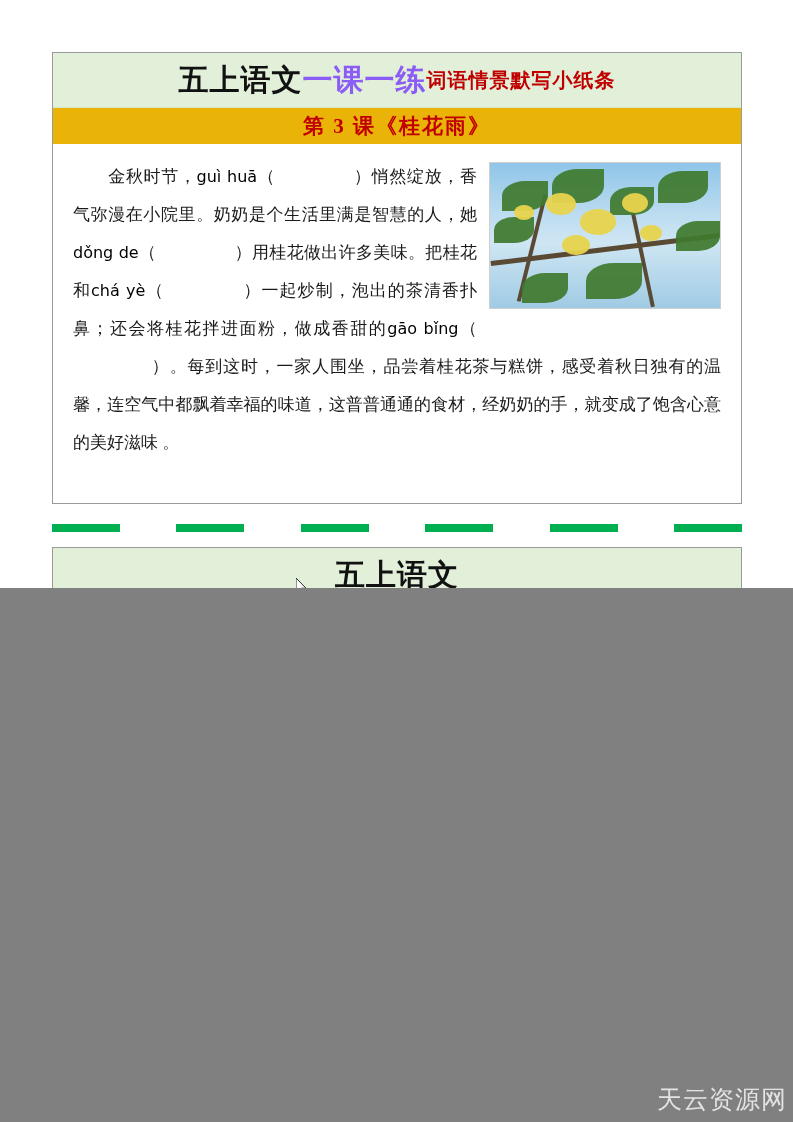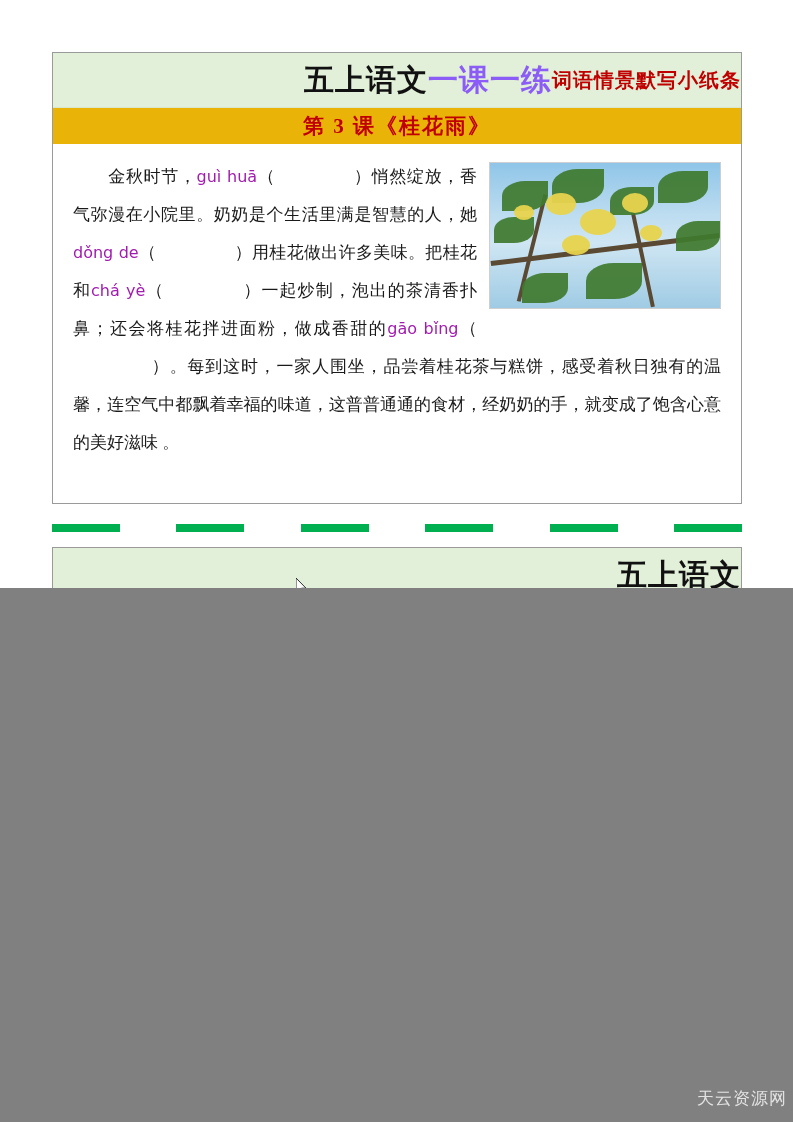--- a/index.html
+++ b/index.html
@@ -41,7 +41,7 @@
     background: #e2f0d9;
     display: flex;
     align-items: center;
-    justify-content: flex-end;
+    justify-content: center;
     white-space: nowrap;
     border-bottom: 1px solid #d7e7c9;
   }

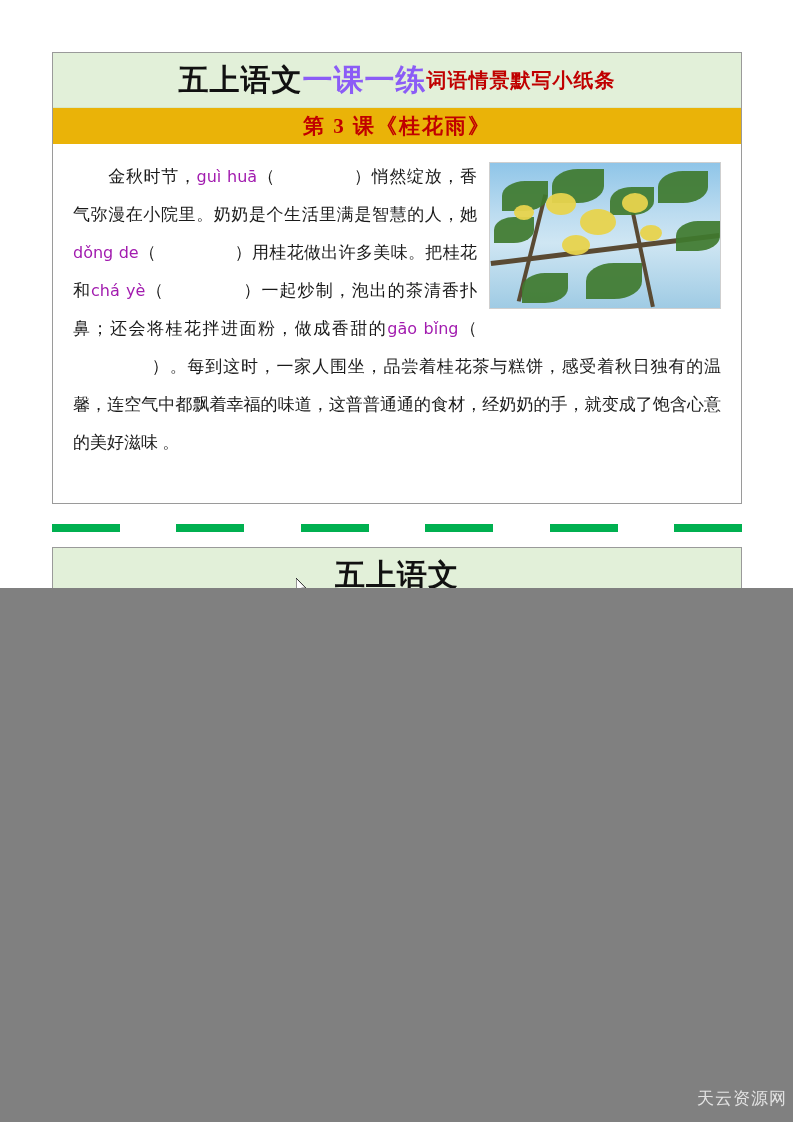--- a/index.html
+++ b/index.html
@@ -121,7 +121,7 @@
   }
 
   .pinyin {
-    color: #a21caf;
+    color: #000000;
     font-family: "DejaVu Sans", sans-serif;
     font-size: 16px;
   }

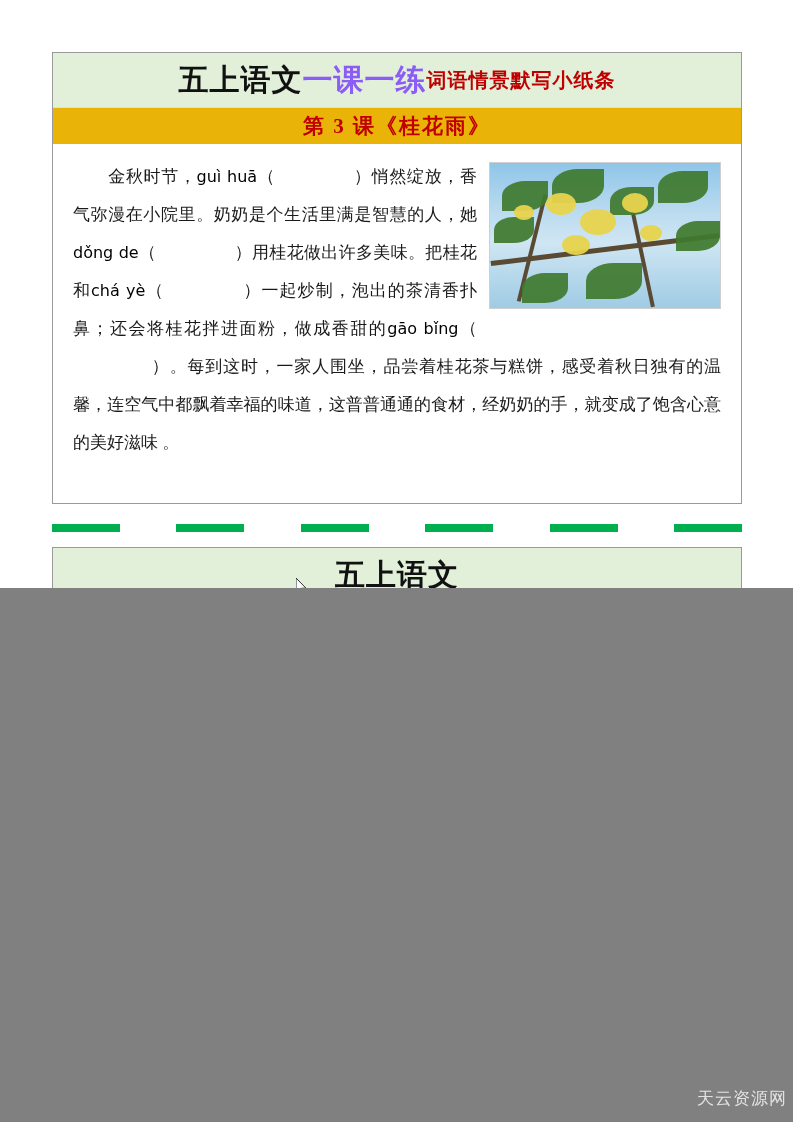--- a/index.html
+++ b/index.html
@@ -159,9 +159,9 @@
   .watermark {
     position: absolute;
     right: 6px;
-    bottom: 12px;
+    bottom: 6px;
     color: #e8e8e8;
-    font-size: 17px;
+    font-size: 25px;
     font-family: "Liberation Sans", sans-serif;
     letter-spacing: 1px;
     opacity: .95;

